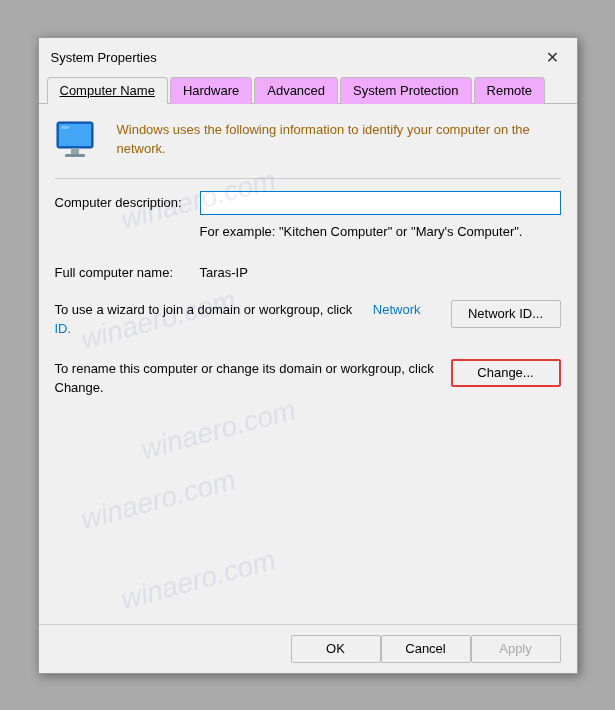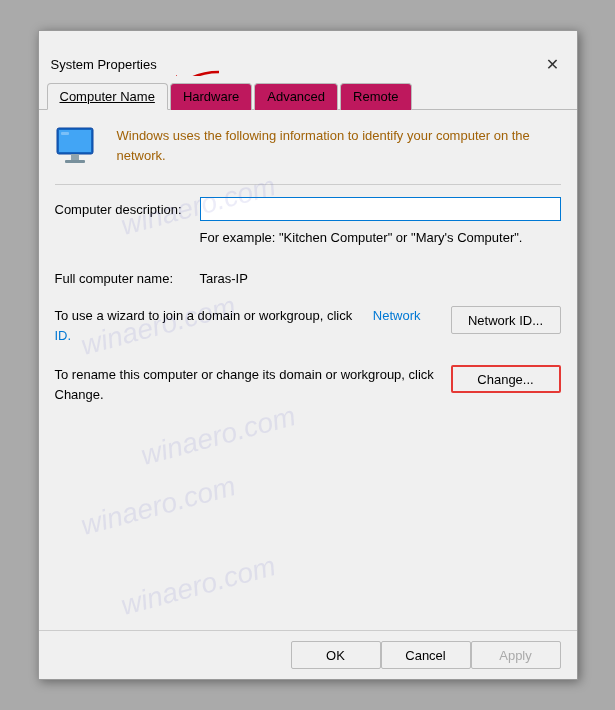--- a/index.html
+++ b/index.html
@@ -30,7 +30,7 @@
 
     .title-bar {
       background: #f0f0f0;
-      padding: 21px 12px 0 12px;
+      padding: 8px 12px 0 12px;
       display: flex;
       justify-content: space-between;
       align-items: center;

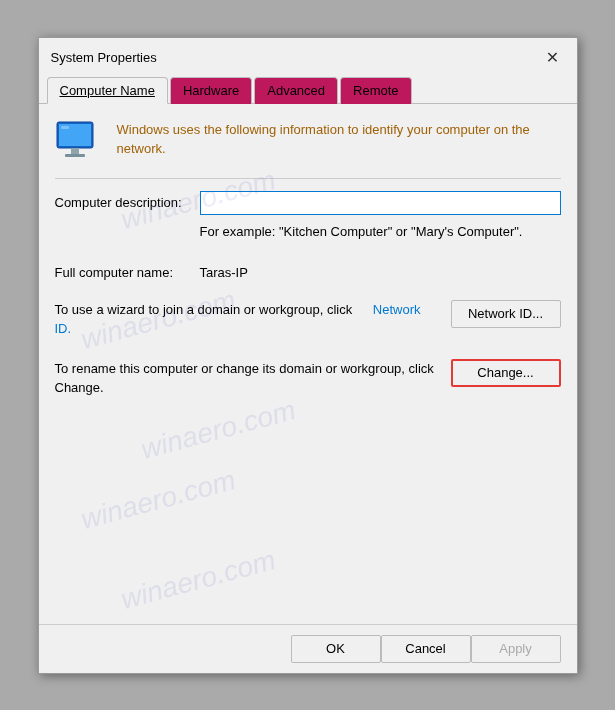--- a/index.html
+++ b/index.html
@@ -70,7 +70,7 @@
       padding: 5px 12px;
       border: 1px solid #bbb;
       border-bottom: none;
-      background: #be185d;
+      background: #f0abfc;
       cursor: pointer;
       margin-right: 2px;
       border-radius: 4px 4px 0 0;

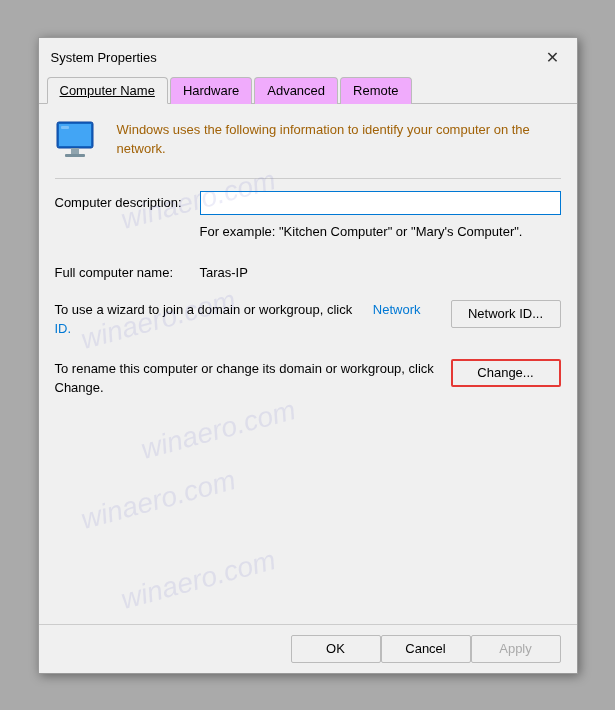--- a/index.html
+++ b/index.html
@@ -307,6 +307,9 @@
       <span>Advanced</span>
     </div>
     <div class="tab">
+      <span>System Protection</span>
+    </div>
+    <div class="tab">
       <span>Remote</span>
     </div>
   </div>

